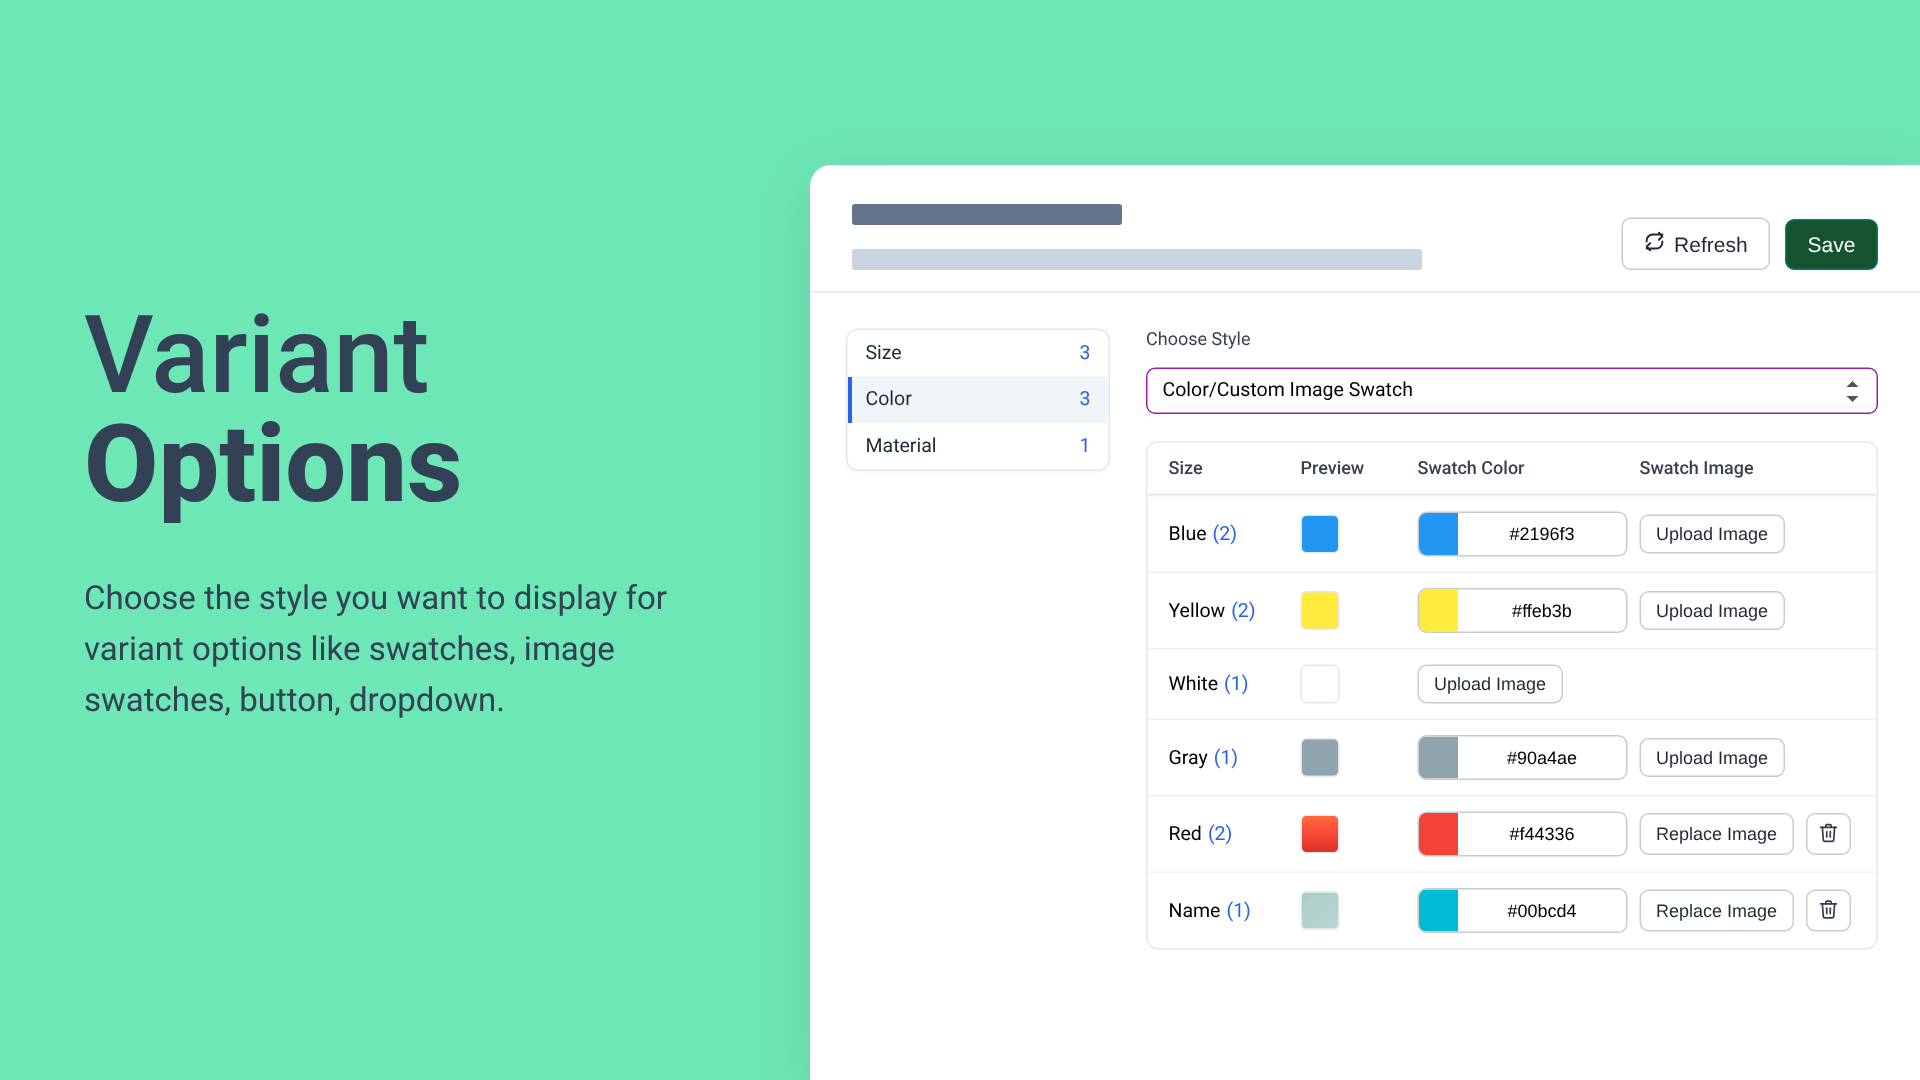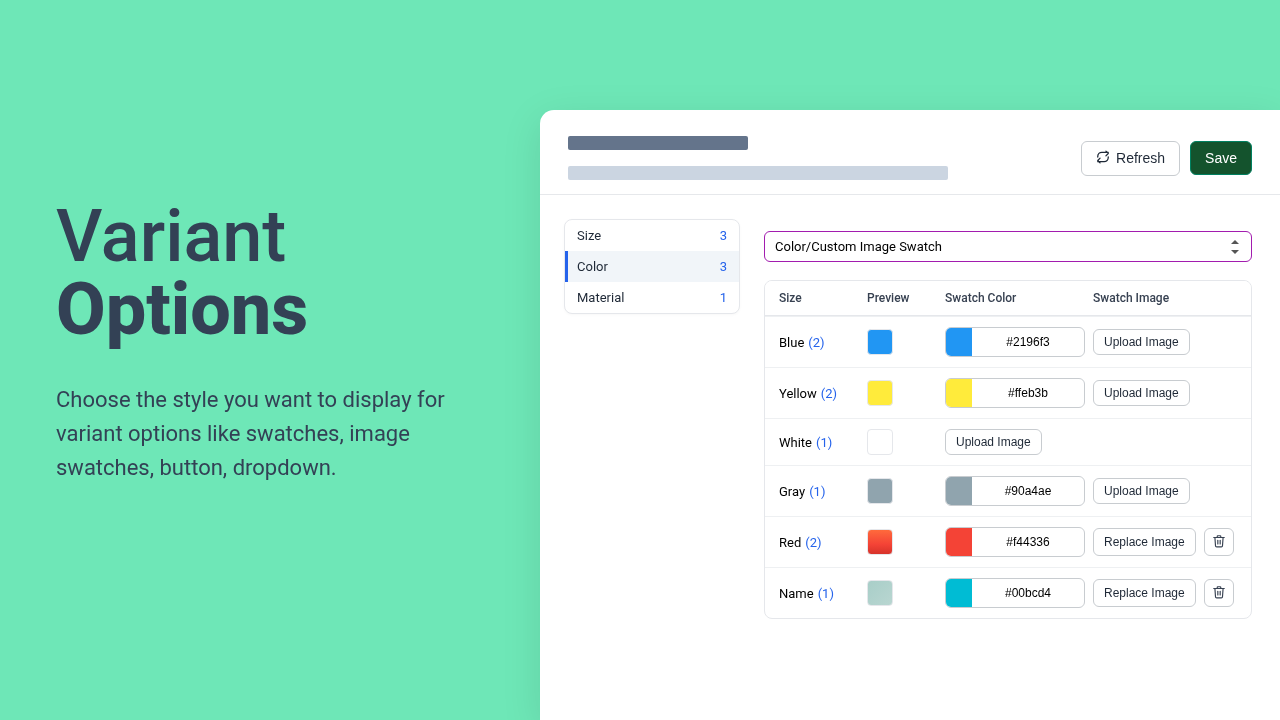--- a/index.html
+++ b/index.html
@@ -42,7 +42,7 @@
 
   .panel-header {
     display: flex;
-    align-items: center;
+    align-items: flex-end;
     justify-content: space-between;
     padding: 26px 28px 14px 28px;
     border-bottom: 1px solid #e6e8eb;

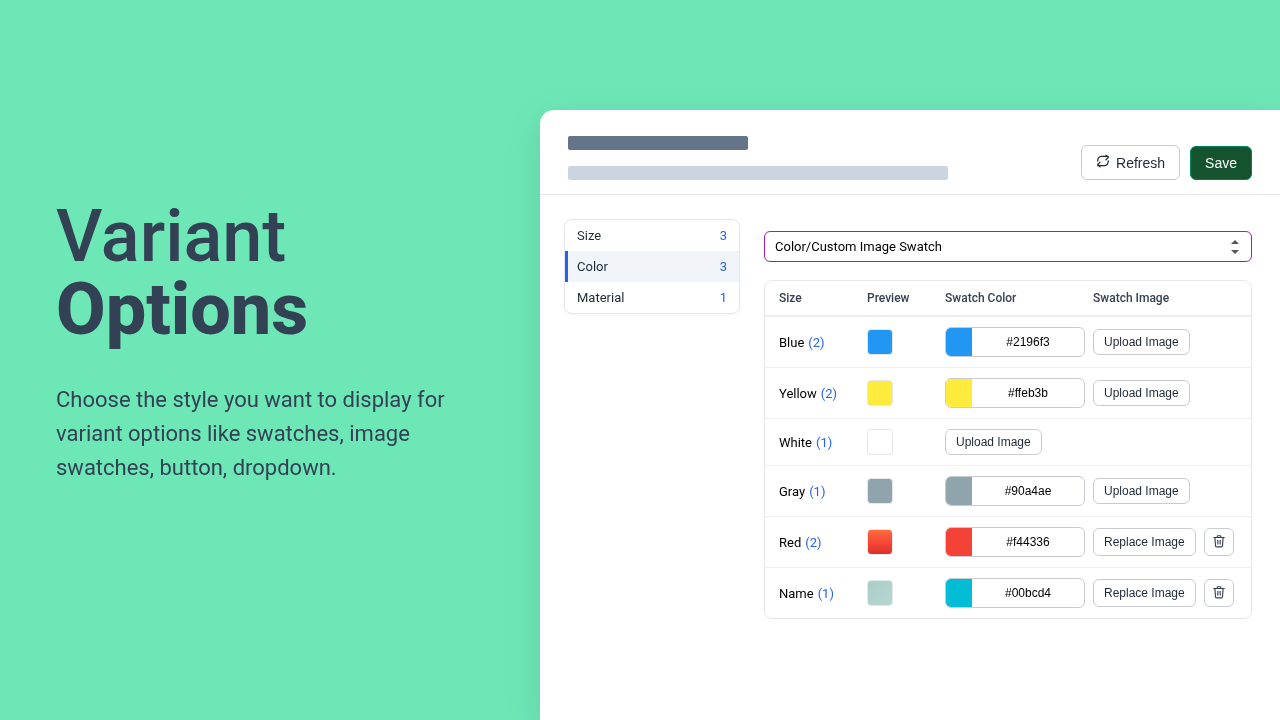--- a/index.html
+++ b/index.html
@@ -229,6 +229,7 @@
       </div>
 
     <div class="detail">
+      <span class="label-sm">Choose Style</span>
       <div class="select">
         <span>Color/Custom Image Swatch</span>
         <span class="caret"></span>

